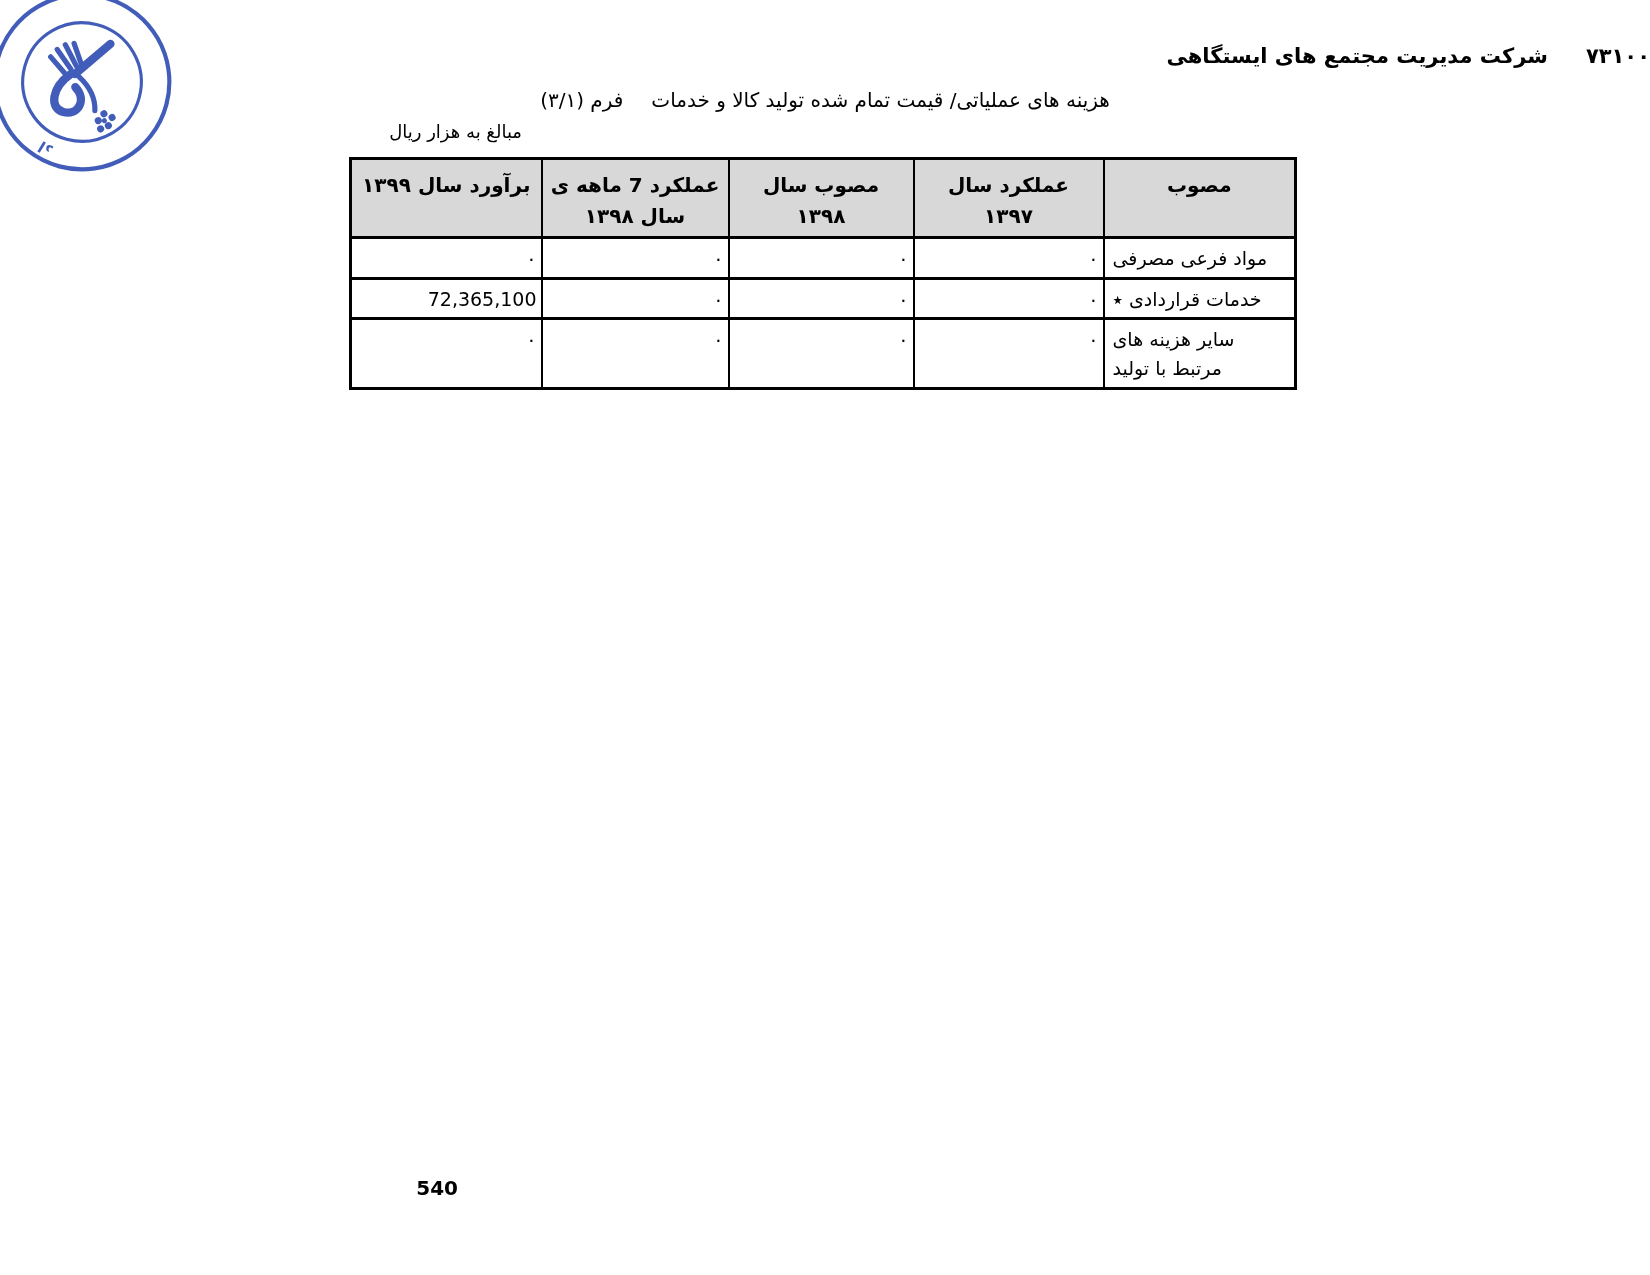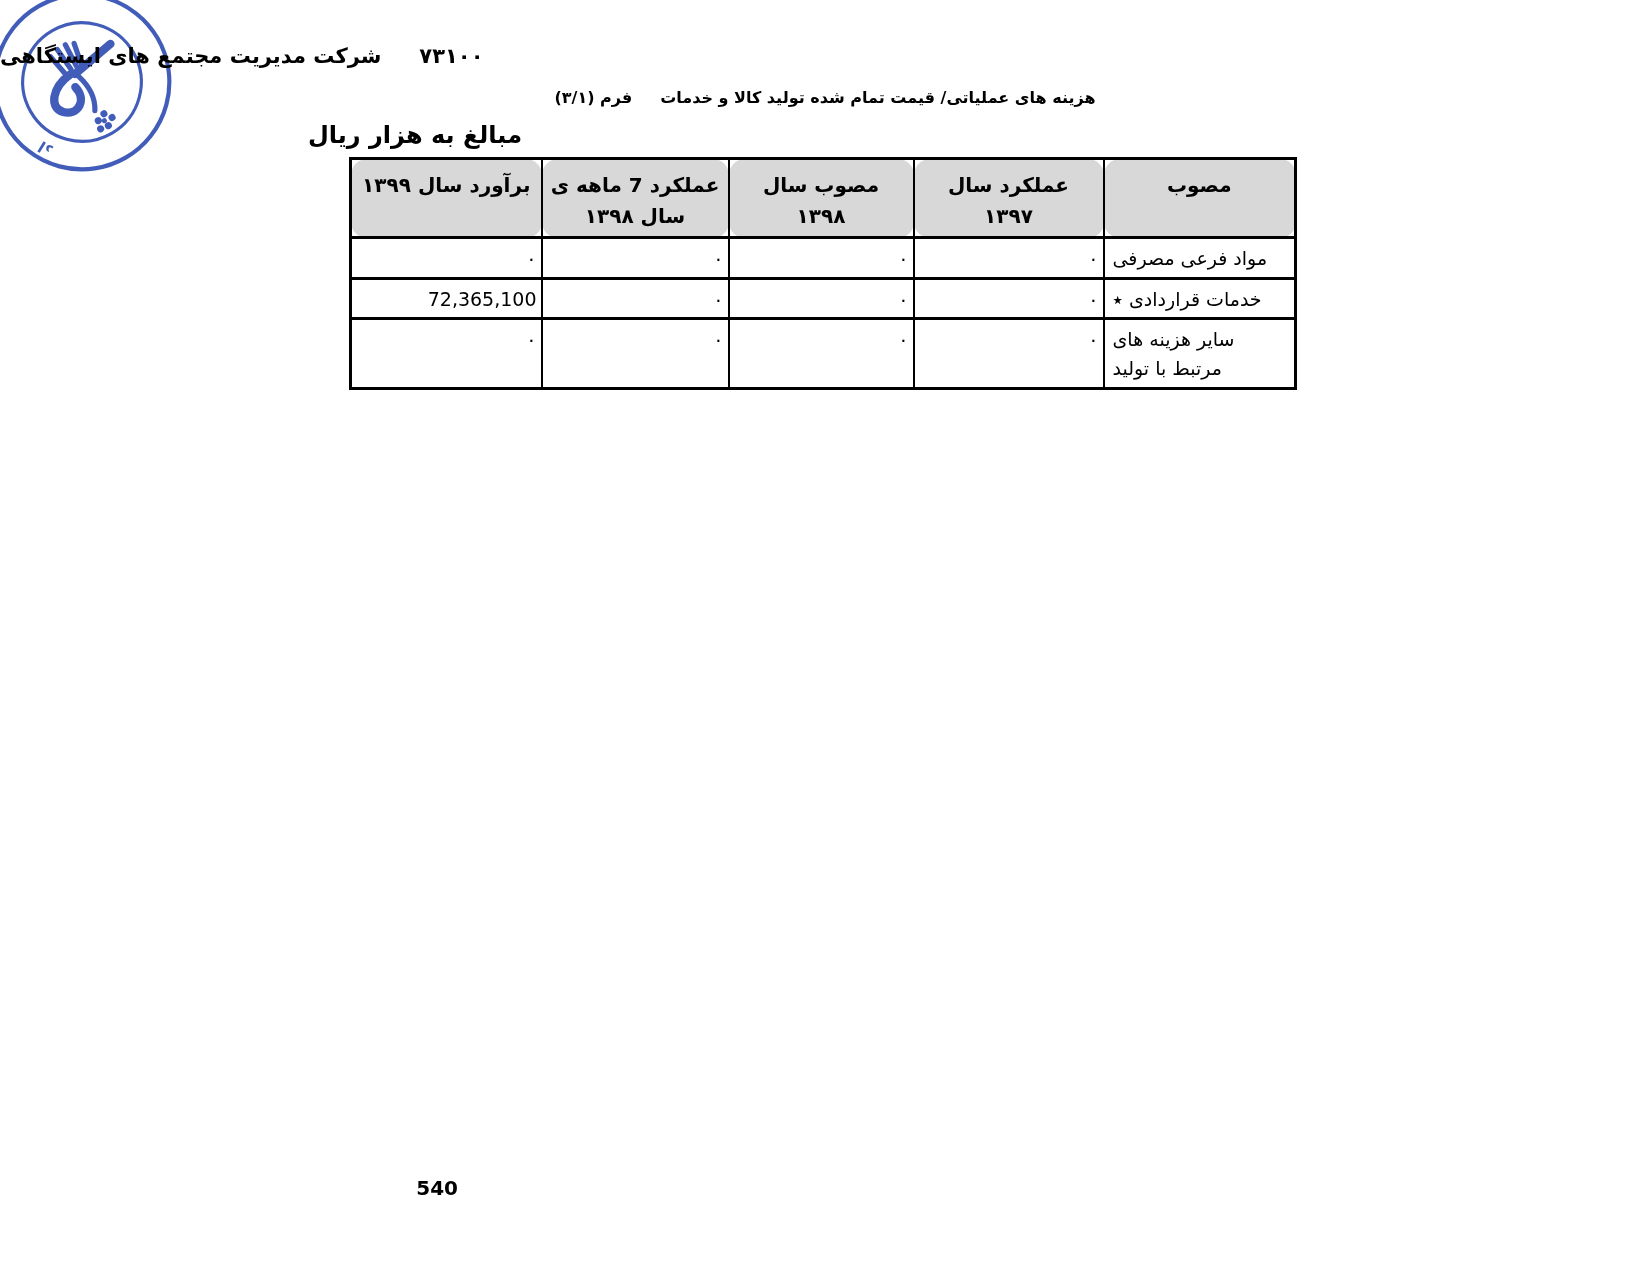--- a/index.html
+++ b/index.html
@@ -25,7 +25,7 @@
   
   .title-line1 {
     position:absolute; top:44px; left:0; right:0;
-    text-align:left;
+    text-align:right;
     font-size:21px; font-weight:bold;
     direction:rtl;
   }

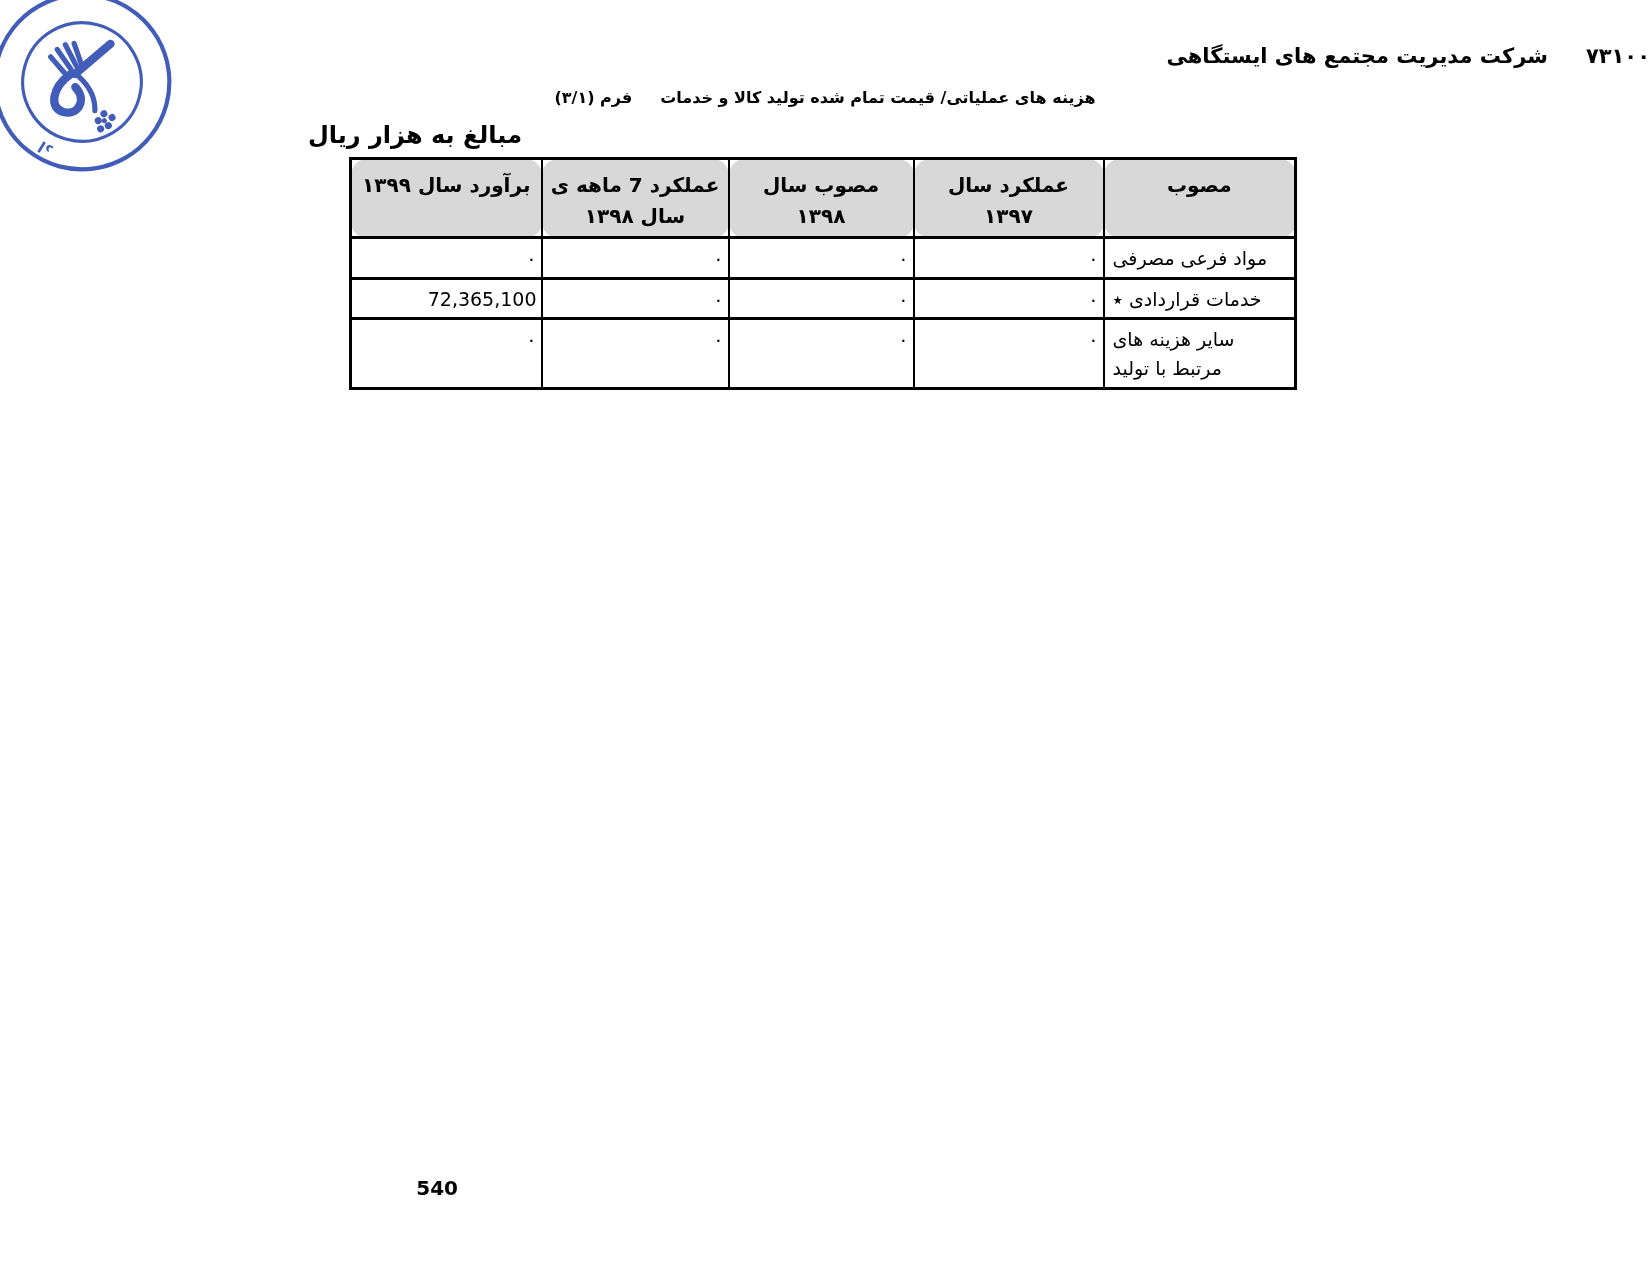--- a/index.html
+++ b/index.html
@@ -33,7 +33,7 @@
   .title-line2 {
     position:absolute; top:88px; left:0; right:0;
     text-align:center;
-    font-size:16px; font-weight:bold;
+    font-size:20px; font-weight:normal;
     direction:rtl;
   }
   .title-line2 .form-label { display:inline-block; margin-right:28px; }

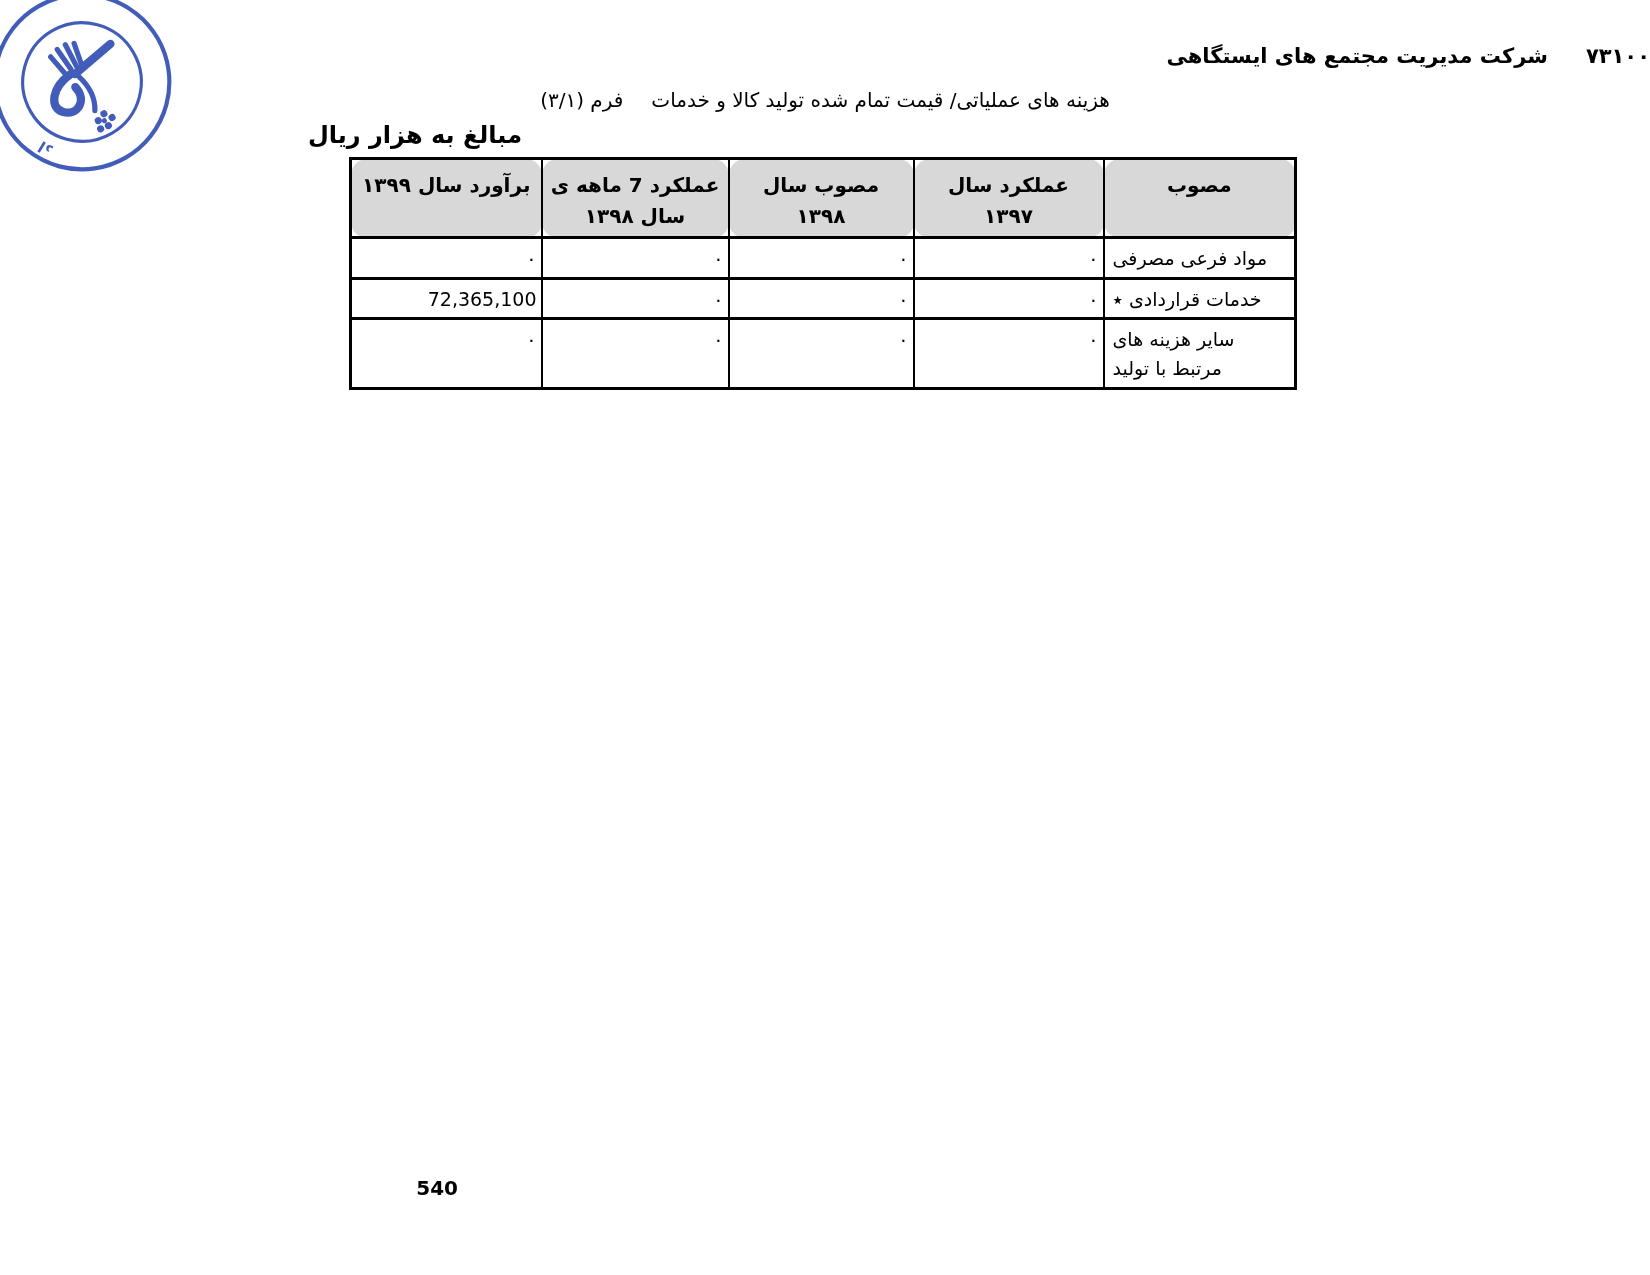--- a/index.html
+++ b/index.html
@@ -41,7 +41,7 @@
   .unit-note {
     position:absolute; top:121px; right:1128px;
     width:200px;
-    font-size:24px; font-weight:bold;
+    font-size:18px; font-weight:normal;
     white-space:nowrap;
     text-align:right;
     direction:rtl;

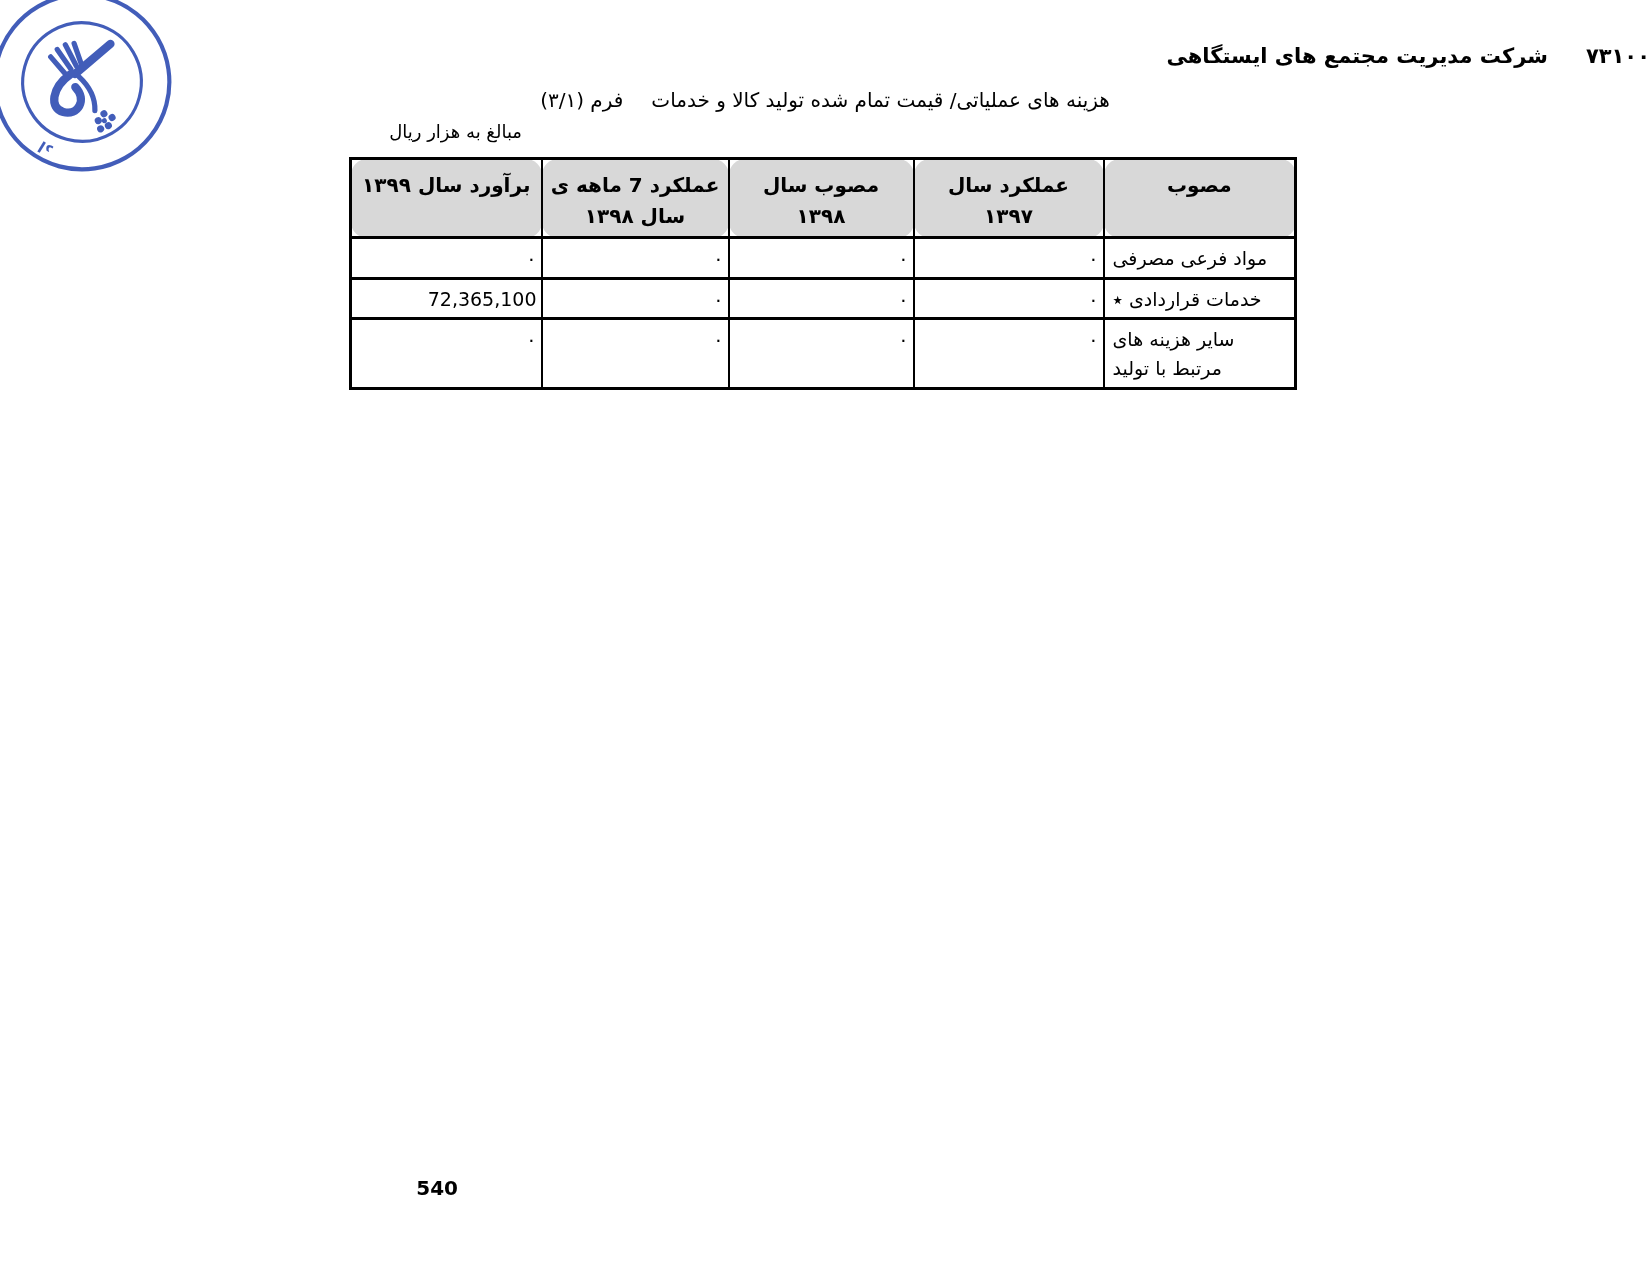--- a/index.html
+++ b/index.html
@@ -71,7 +71,6 @@
     height:74px;
     line-height:1.55;
     border-bottom-width:3px;
-    border-radius:16px;
   }
   table.cost-table td {
     font-size:19px;

